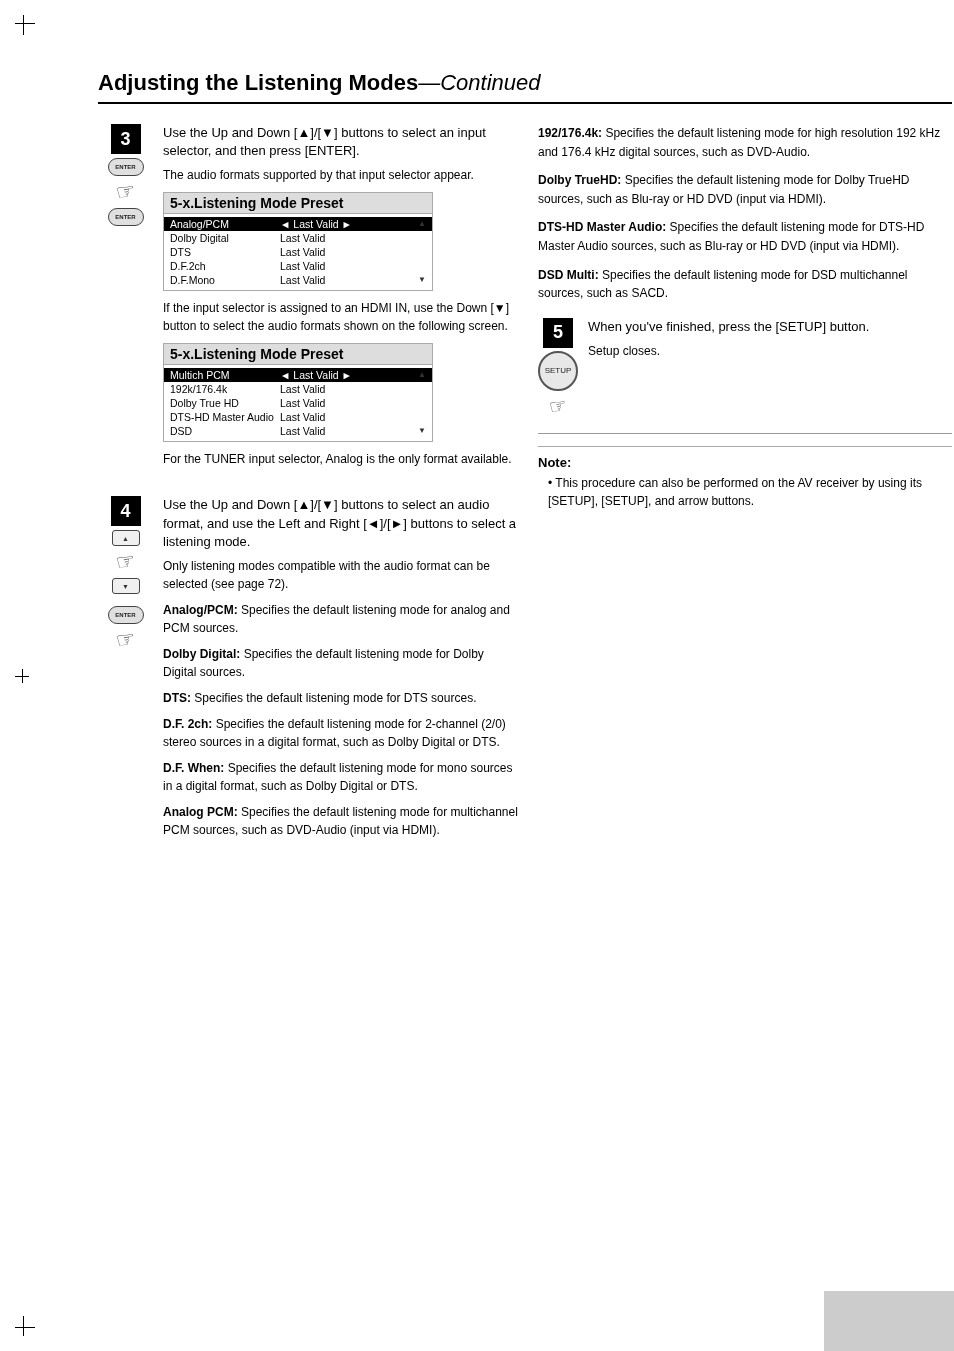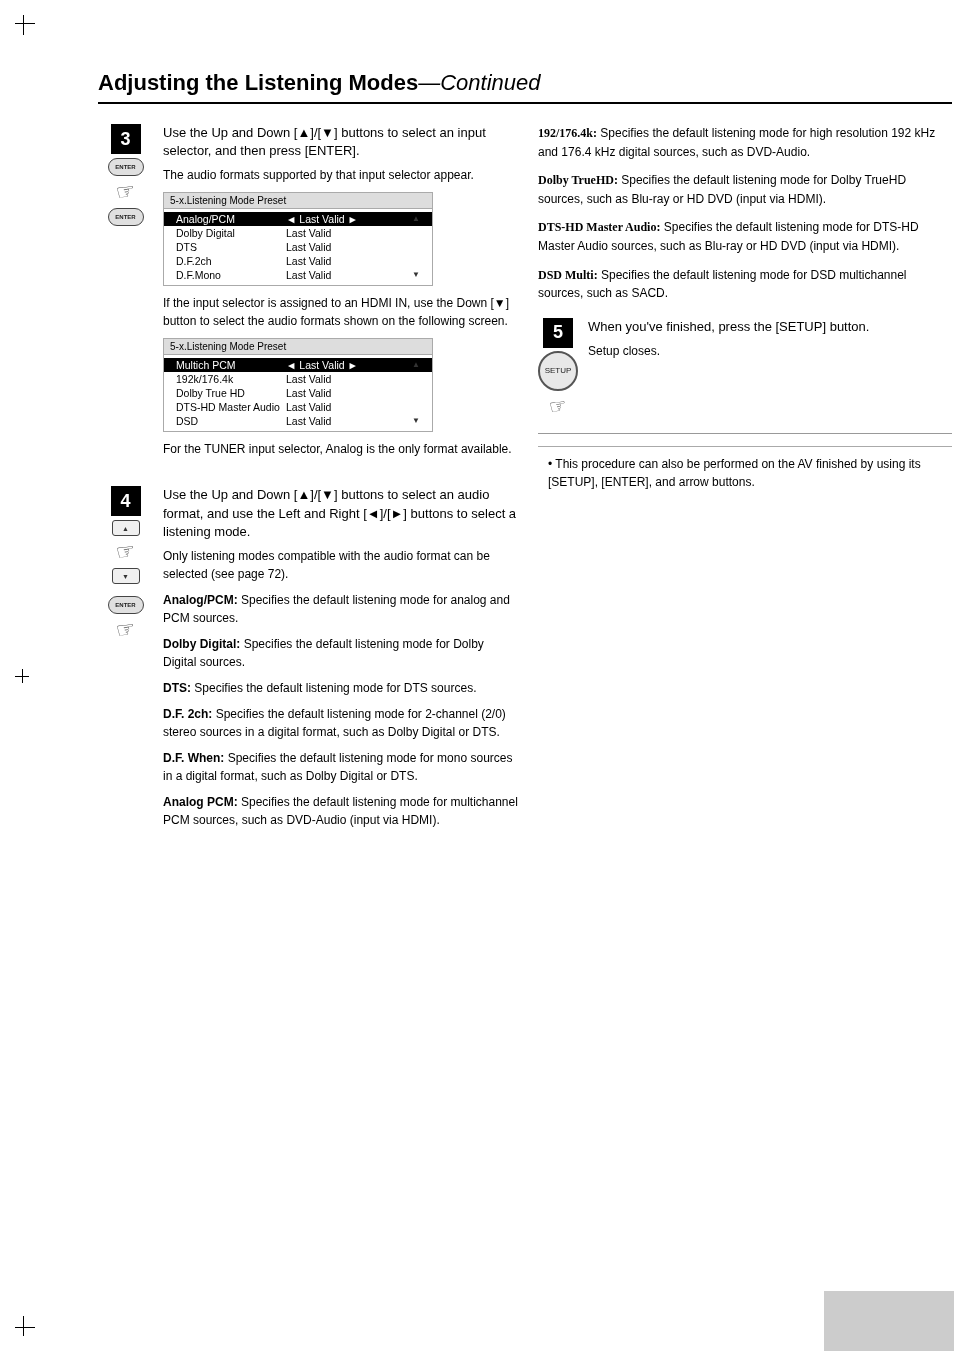--- a/index.html
+++ b/index.html
@@ -231,7 +231,6 @@
     }
     .right-section p strong {
       font-weight: bold;
-      font-family: Liberation Serif, serif;
     }
 
     

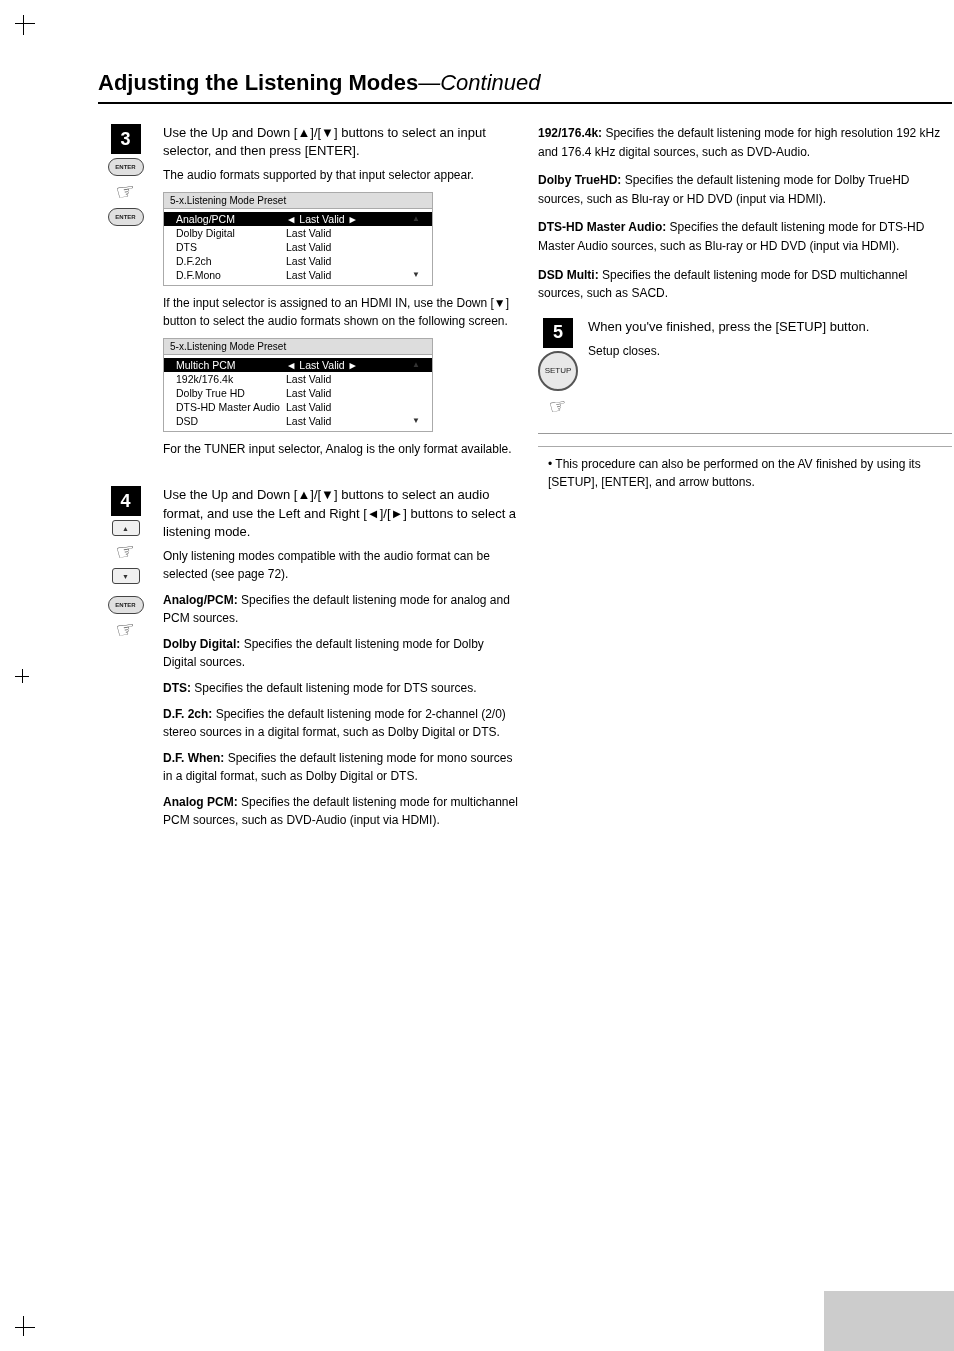--- a/index.html
+++ b/index.html
@@ -189,8 +189,8 @@
     .preset-table-header {
       background: #ddd;
       padding: 2px 6px;
-      font-size: 10px;
-      font-weight: normal;
+      font-size: 14px;
+      font-weight: bold;
       border-bottom: 1px solid #aaa;
     }
     .preset-table-body {

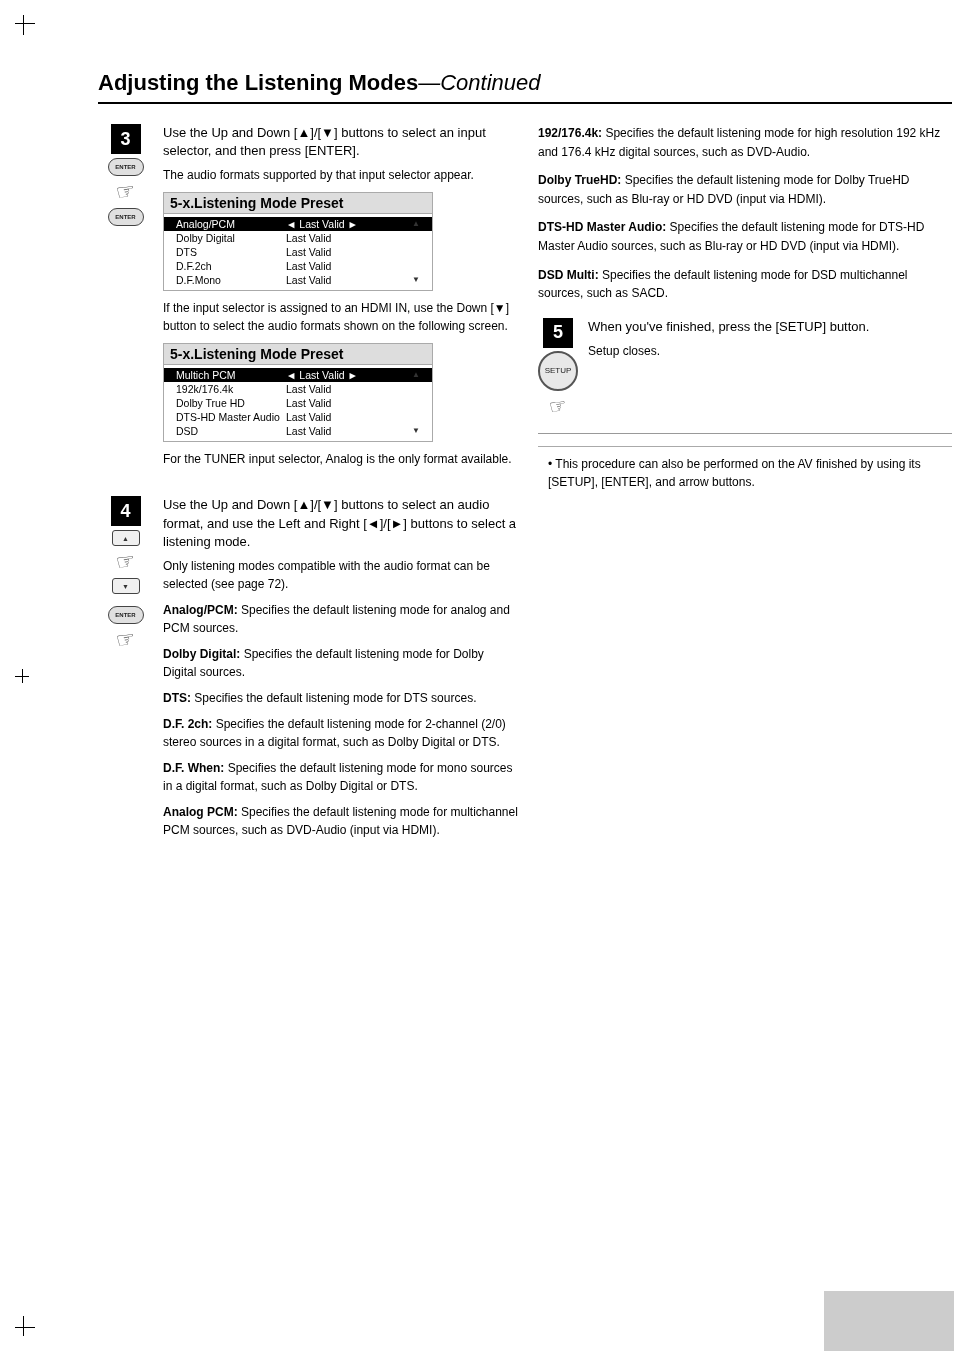--- a/index.html
+++ b/index.html
@@ -198,7 +198,7 @@
     }
     .preset-row {
       display: flex;
-      padding: 1px 12px;
+      padding: 1px 6px;
       align-items: center;
       justify-content: flex-end;
     }

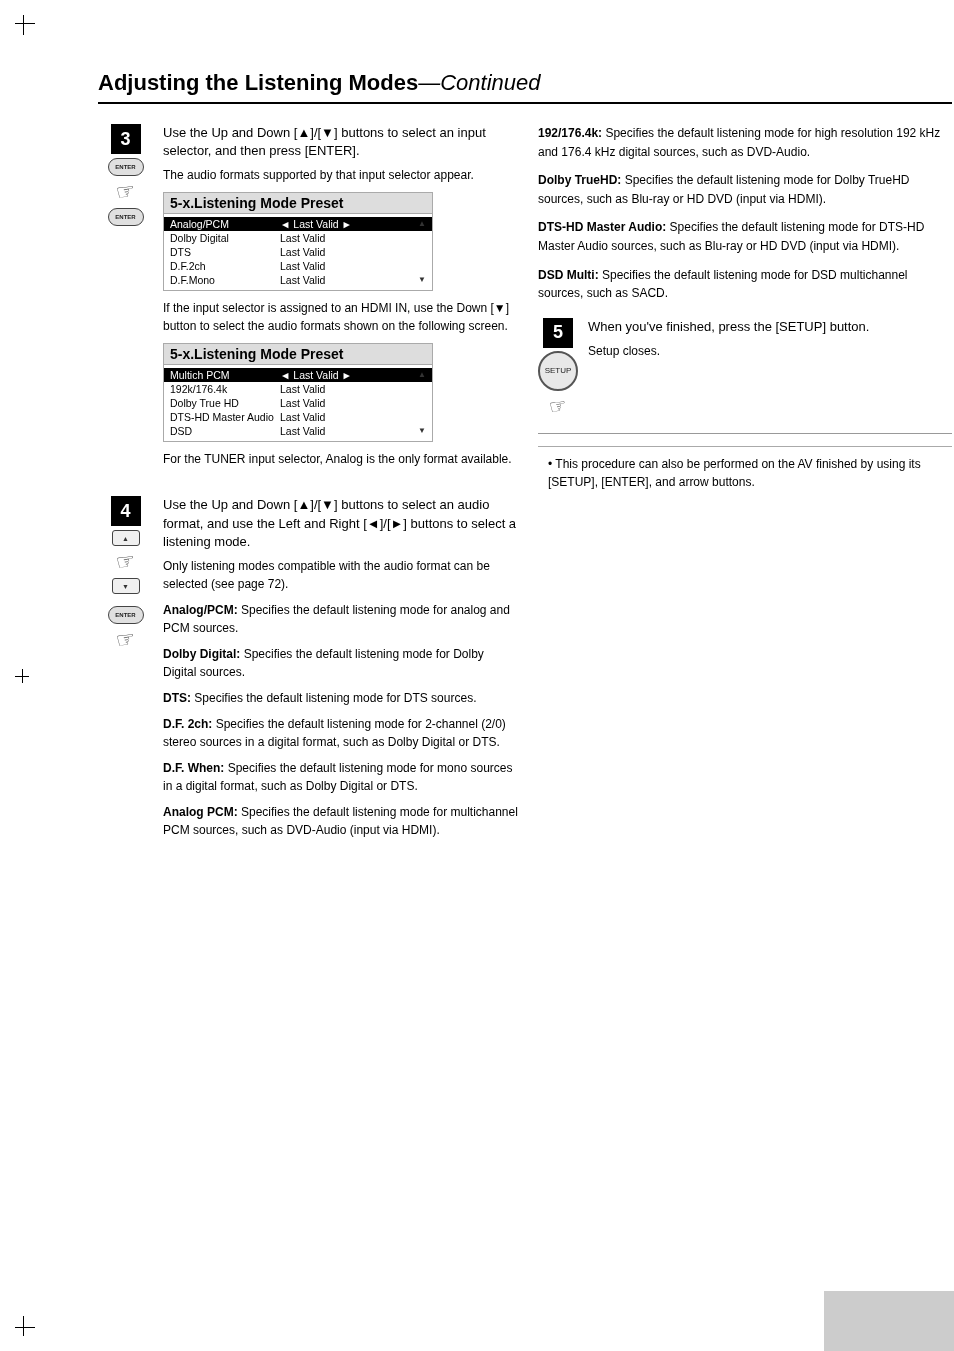--- a/index.html
+++ b/index.html
@@ -464,6 +464,7 @@
       <hr class="divider-line">
 
       <div class="note-section">
+        <div class="note-title">Note:</div>
         <ul>
           <li>This procedure can also be performed on the AV finished by using its [SETUP], [ENTER], and arrow buttons.</li>
         </ul>

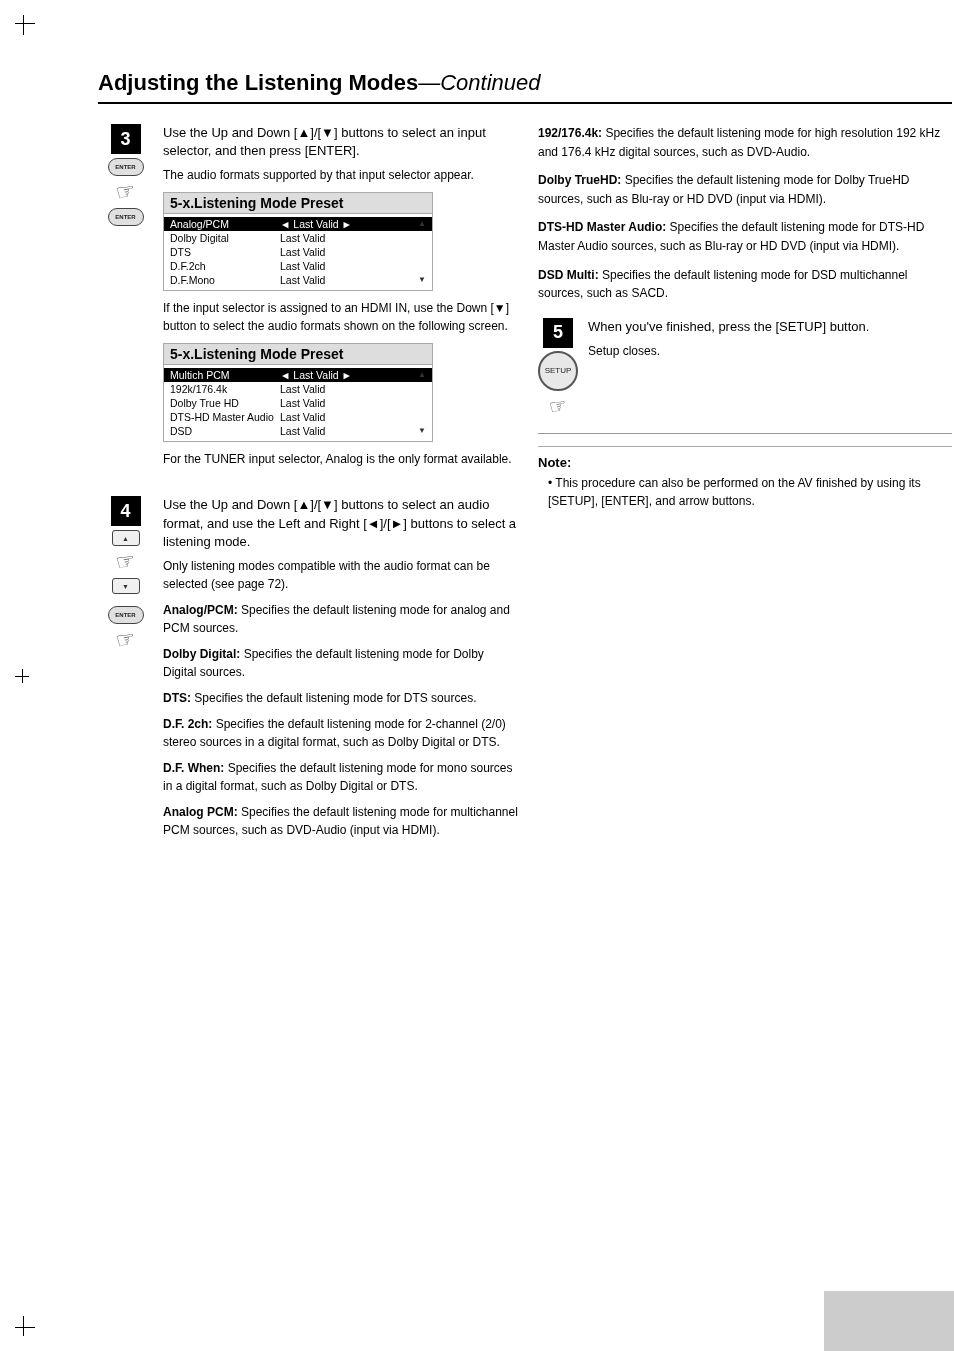--- a/index.html
+++ b/index.html
@@ -466,7 +466,7 @@
       <div class="note-section">
         <div class="note-title">Note:</div>
         <ul>
-          <li>This procedure can also be performed on the AV finished by using its [SETUP], [ENTER], and arrow buttons.</li>
+          <li>This procedure can also be performed on the AV receiver by using its [SETUP], [SETUP], and arrow buttons.</li>
         </ul>
       </div>
 

